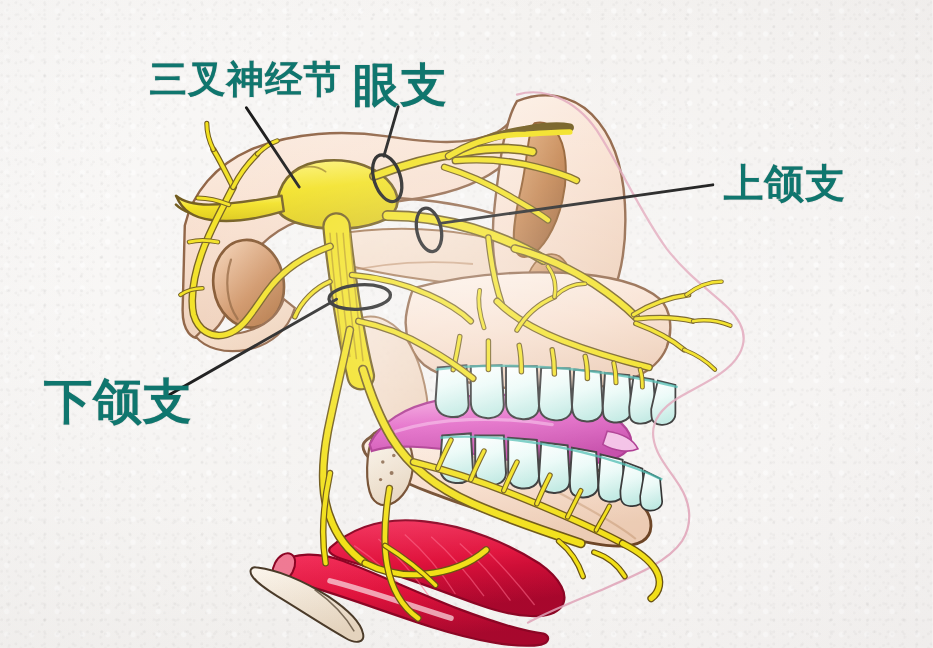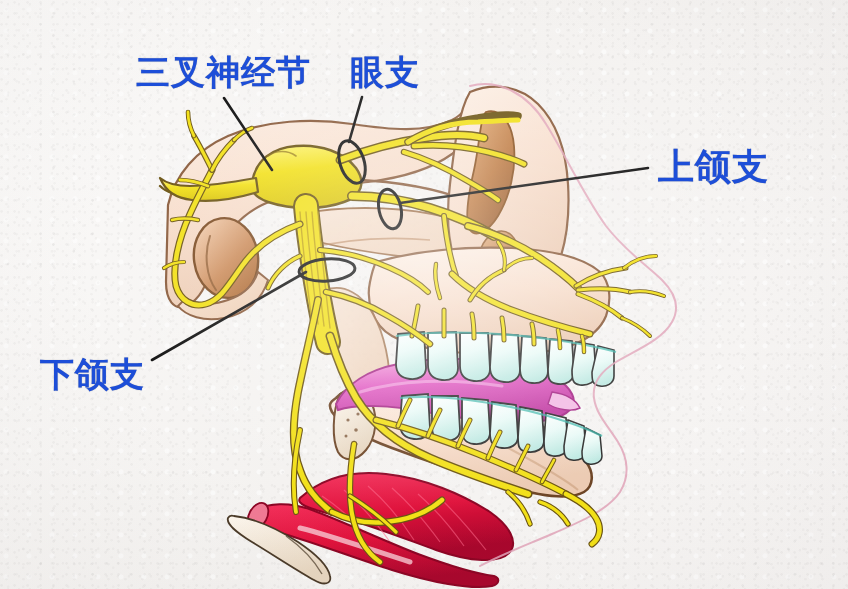--- a/index.html
+++ b/index.html
@@ -44,7 +44,7 @@
   }
   .label {
     position: absolute;
-    color: #1d4ed8;
+    color: #0f766e;
     font-weight: bold;
     letter-spacing: 1px;
     white-space: nowrap;

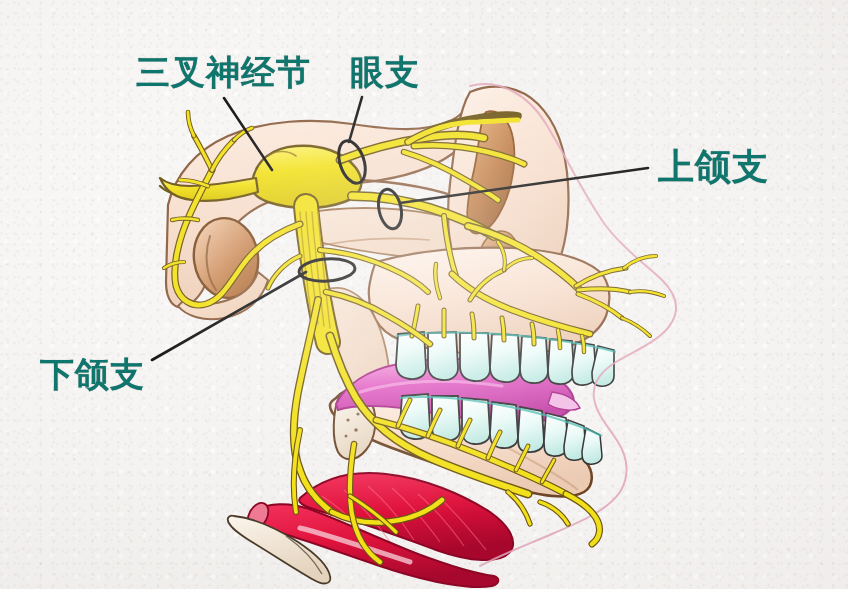--- a/index.html
+++ b/index.html
@@ -52,7 +52,7 @@
     text-align: center;
   }
   #label-ganglion { left: 136px; top: 50px; font-size: 34px; }
-  #label-ophthalmic { left: 350px; top: 50px; font-size: 34px; }
+  #label-ophthalmic { left: 321px; top: 50px; font-size: 42px; }
   #label-maxillary { left: 658px; top: 143px; font-size: 36px; }
   #label-mandibular { left: 40px; top: 352px; font-size: 34px; }
 </style>

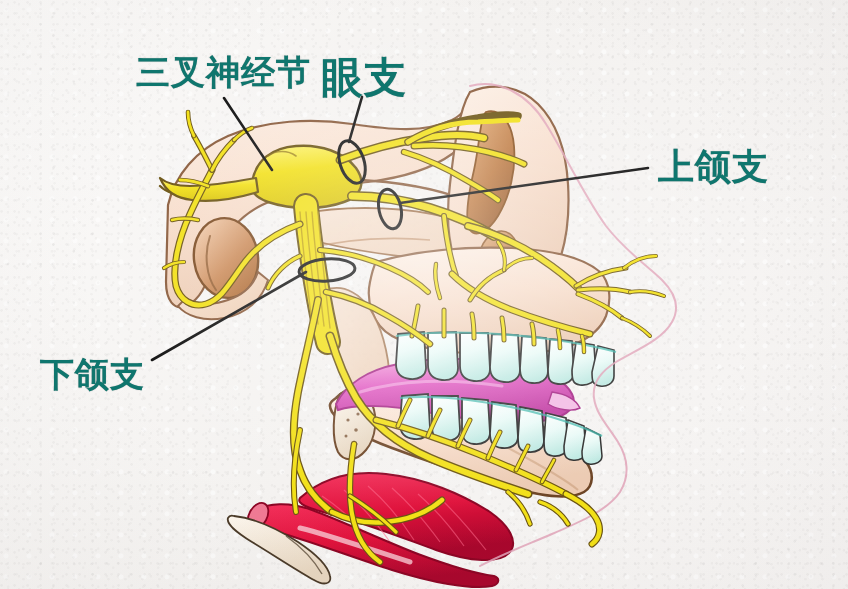--- a/index.html
+++ b/index.html
@@ -54,7 +54,7 @@
   #label-ganglion { left: 136px; top: 50px; font-size: 34px; }
   #label-ophthalmic { left: 321px; top: 50px; font-size: 42px; }
   #label-maxillary { left: 658px; top: 143px; font-size: 36px; }
-  #label-mandibular { left: 40px; top: 352px; font-size: 34px; }
+  #label-mandibular { left: 40px; top: 336px; font-size: 44px; }
 </style>
 </head>
 <body>

